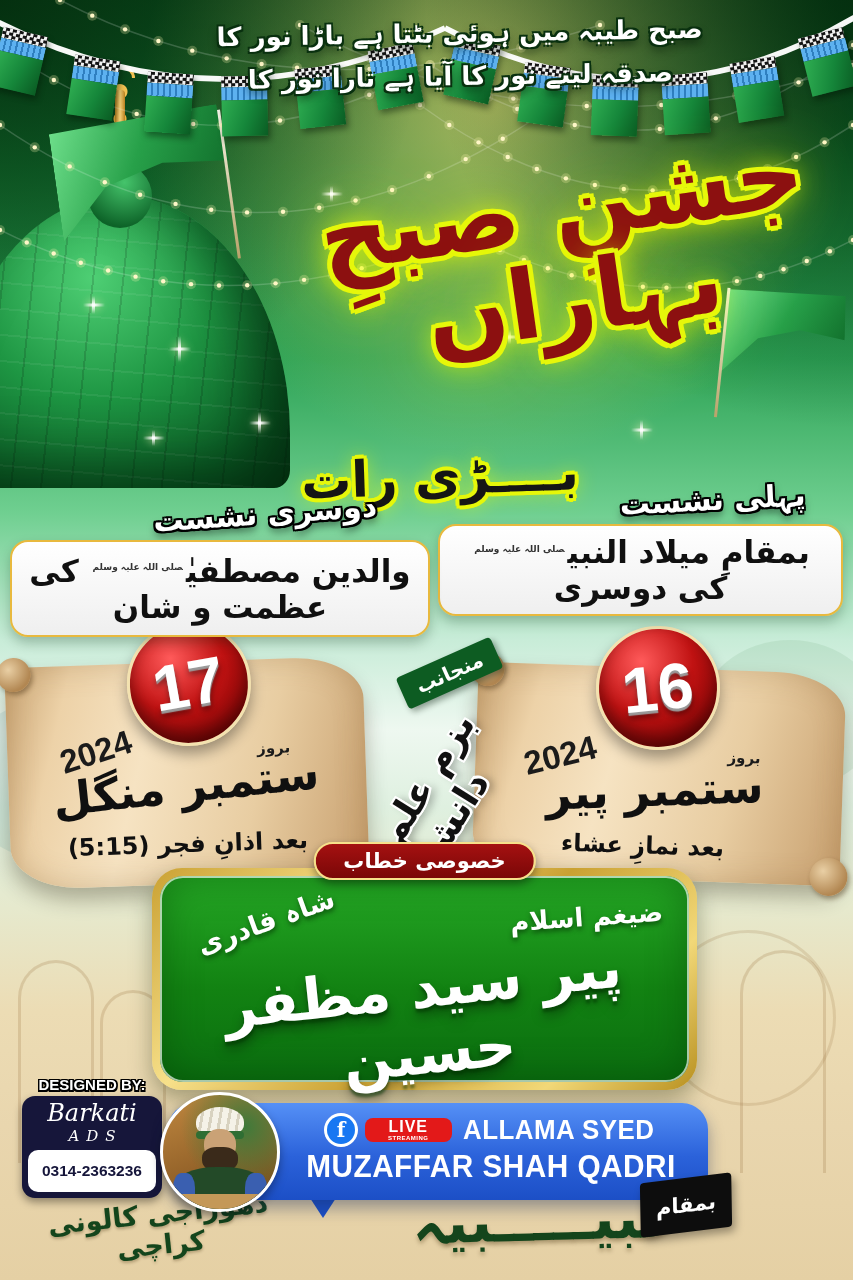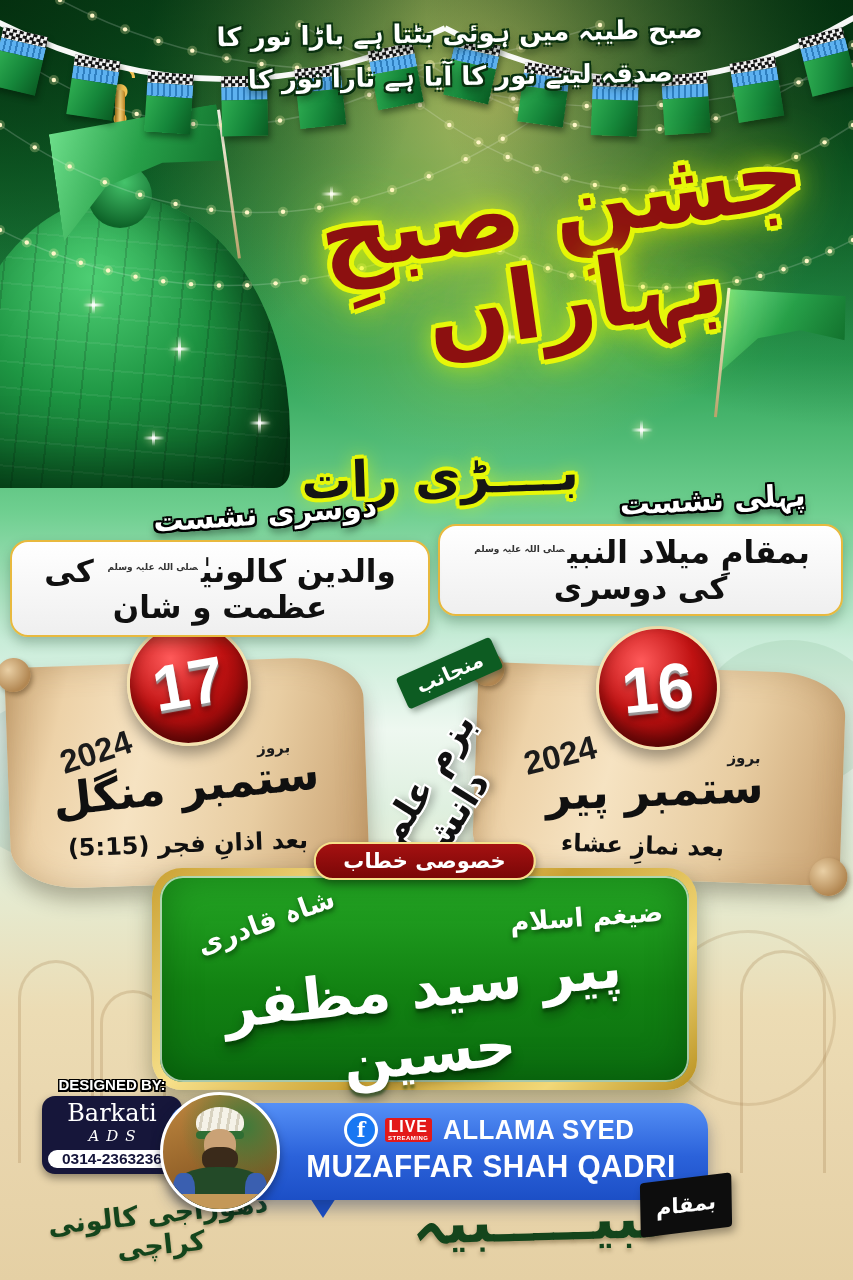--- a/index.html
+++ b/index.html
@@ -598,7 +598,7 @@
   <div class="session-header ur sh-left" dir="rtl">دوسری نشست</div>
   <div class="session-box ur sb-left" dir="rtl">
     <span>
-      <span>والدین کالونیٰ</span><sup class="durood ur">صلی اللہ علیہ وسلم</sup>
+      <span>والدین مصطفیٰ</span><sup class="durood ur">صلی اللہ علیہ وسلم</sup>
       <span>کی عظمت و شان</span>
     </span>
   </div>

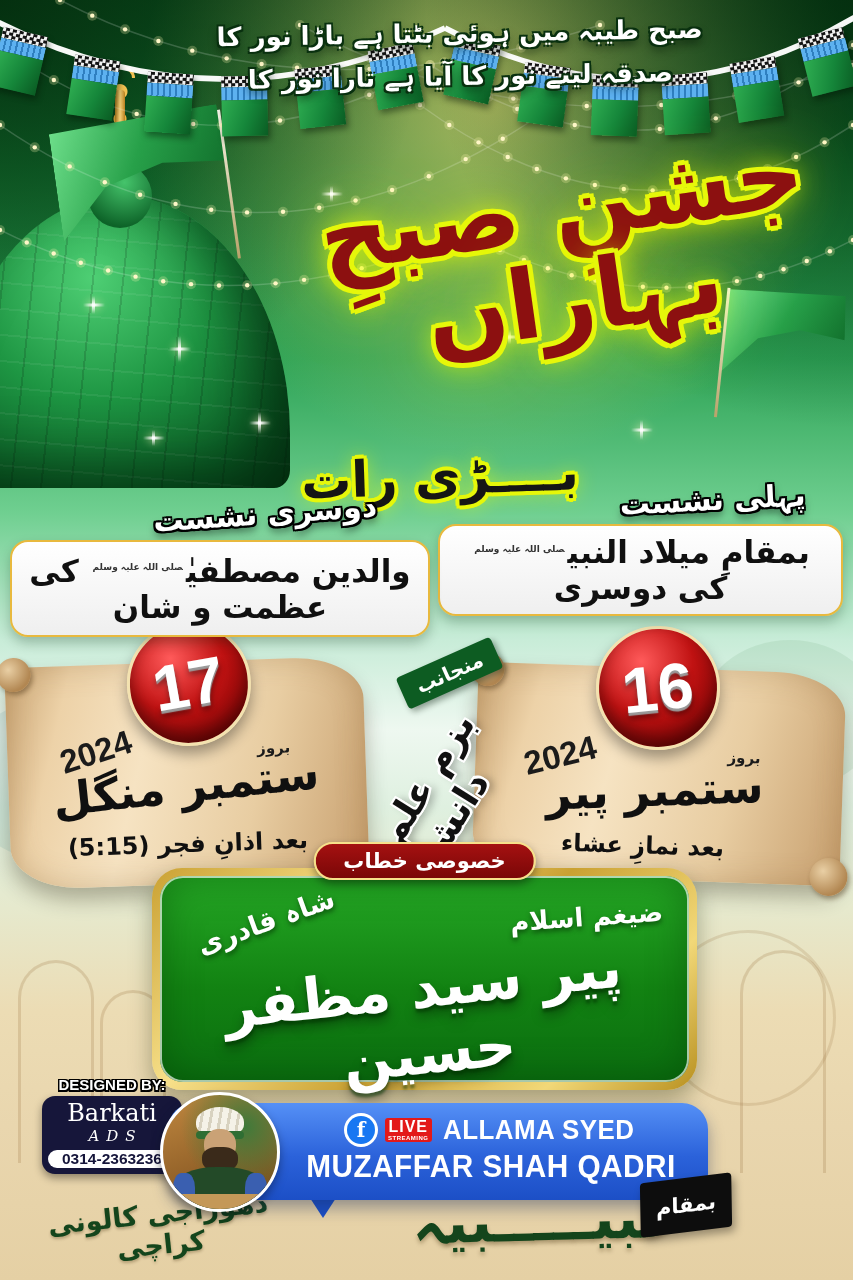--- a/index.html
+++ b/index.html
@@ -150,7 +150,7 @@
     text-shadow:0 4px 3px rgba(0,50,0,.55),0 8px 12px rgba(0,0,0,.35);}
 
   
-  .designer{position:absolute;left:22px;top:1076px;width:140px;z-index:6;text-align:center;margin-left:20px;}
+  .designer{position:absolute;left:22px;top:1076px;width:140px;z-index:6;text-align:center;}
   .designer-heading{font-family:"Liberation Sans",sans-serif;font-size:15px;font-weight:bold;color:#fff;
     text-shadow:1.5px 0 0 #000,-1.5px 0 0 #000,0 1.5px 0 #000,0 -1.5px 0 #000,
       1.5px 1.5px 0 #000,-1.5px -1.5px 0 #000,1.5px -1.5px 0 #000,-1.5px 1.5px 0 #000;margin-bottom:3px;}

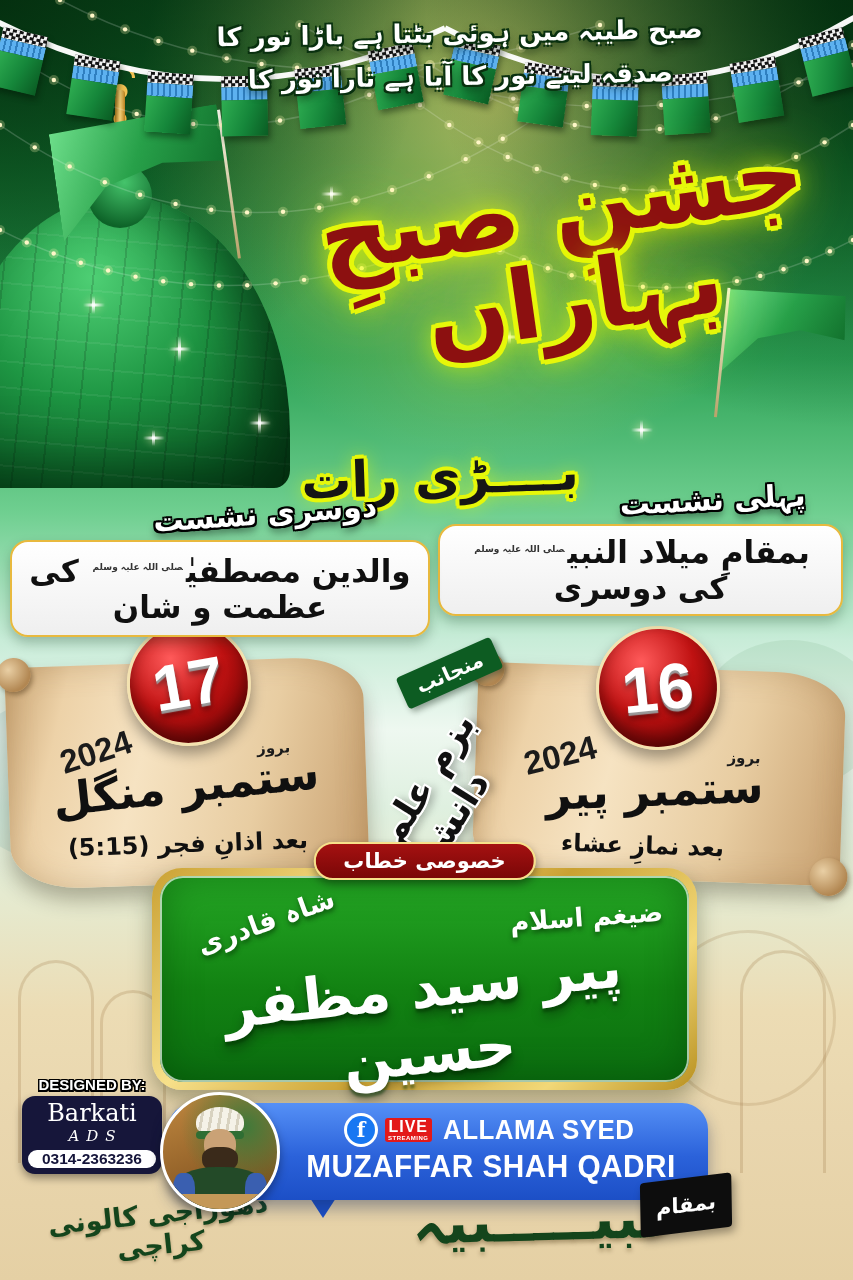--- a/index.html
+++ b/index.html
@@ -155,7 +155,7 @@
     text-shadow:1.5px 0 0 #000,-1.5px 0 0 #000,0 1.5px 0 #000,0 -1.5px 0 #000,
       1.5px 1.5px 0 #000,-1.5px -1.5px 0 #000,1.5px -1.5px 0 #000,-1.5px 1.5px 0 #000;margin-bottom:3px;}
   .designer-box{background:#16163a;border-radius:13px;padding:5px 6px 6px;box-shadow:0 4px 8px rgba(0,0,0,.4);}
-  .designer-name{font-family:"DejaVu Serif",serif;font-size:24px;color:#fff;line-height:1;}
+  .designer-name{font-family:"DejaVu Serif",serif;font-style:italic;font-size:24px;color:#fff;line-height:1;}
   .designer-sub{font-family:"DejaVu Serif",serif;font-style:italic;font-size:15px;letter-spacing:7px;
     color:#fff;margin:2px 0 5px;padding-left:7px;}
   .designer-phone{background:#fff;border-radius:10px;font-family:"Liberation Sans",sans-serif;

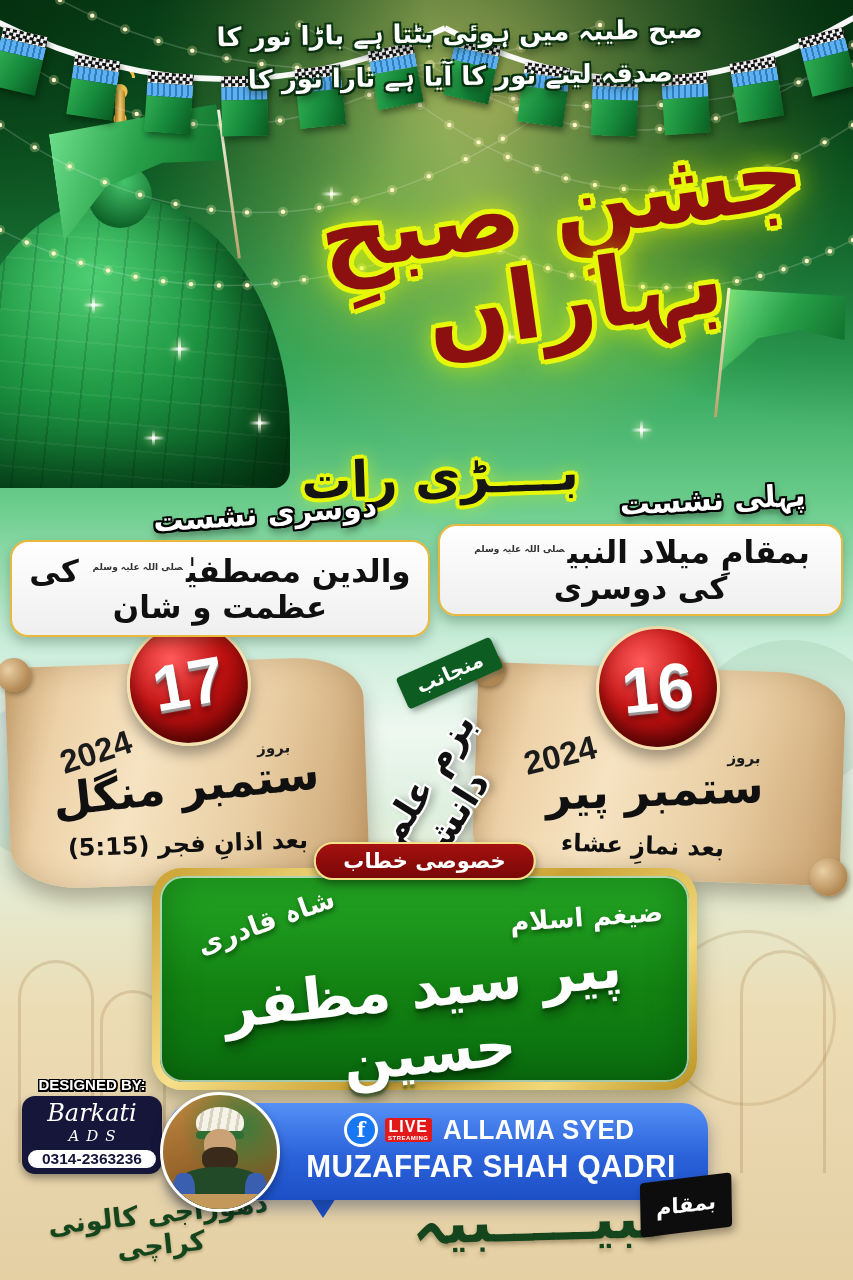--- a/index.html
+++ b/index.html
@@ -173,7 +173,7 @@
   .fb-circle{width:34px;height:34px;border-radius:50%;background:#fff;display:flex;align-items:center;justify-content:center;}
   .fb-f{width:28px;height:28px;border-radius:50%;background:#1877f2;color:#fff;display:flex;
     align-items:center;justify-content:center;font-family:"DejaVu Serif",serif;font-weight:bold;font-size:20px;}
-  .live-badge{background:#e31919;border-radius:3px;padding:1px 3px;line-height:1;text-align:center;}
+  .live-badge{background:#e31919;border-radius:8px;padding:1px 23px;line-height:1;text-align:center;}
   .live-word{font-size:16px;letter-spacing:1px;display:block;}
   .streaming-word{font-size:6px;letter-spacing:.5px;display:block;}
   .live-line1{font-size:27px;letter-spacing:.5px;transform:scaleX(.96);}

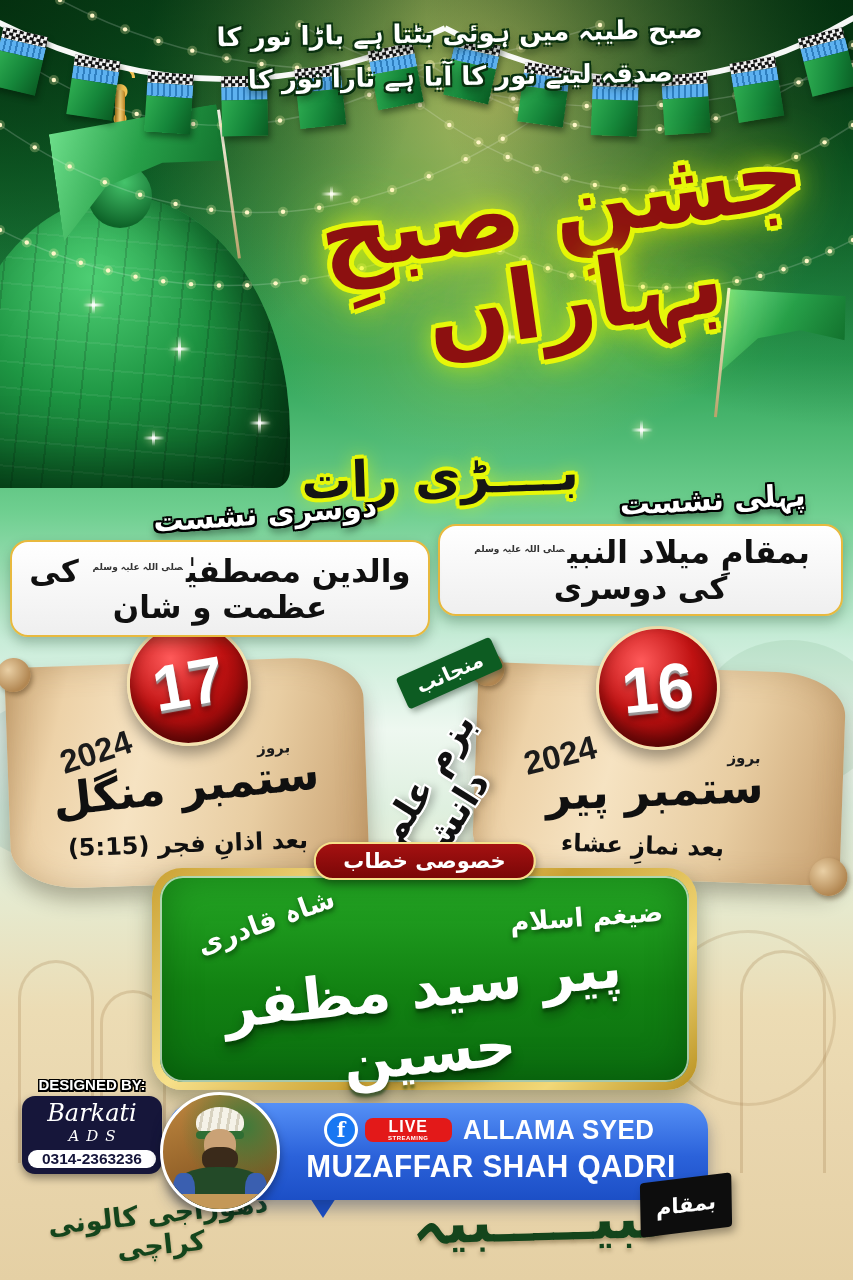--- a/index.html
+++ b/index.html
@@ -159,7 +159,7 @@
   .designer-sub{font-family:"DejaVu Serif",serif;font-style:italic;font-size:15px;letter-spacing:7px;
     color:#fff;margin:2px 0 5px;padding-left:7px;}
   .designer-phone{background:#fff;border-radius:10px;font-family:"Liberation Sans",sans-serif;
-    font-size:15.5px;font-weight:bold;color:#15153a;padding:0 0;}
+    font-size:15.5px;font-weight:bold;color:#15153a;padding:12px 0;}
 
   
   .live-banner{position:absolute;left:168px;top:1103px;width:540px;height:97px;z-index:6;

